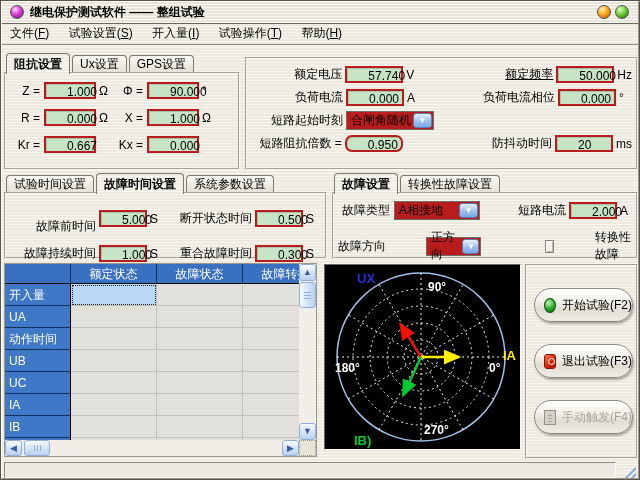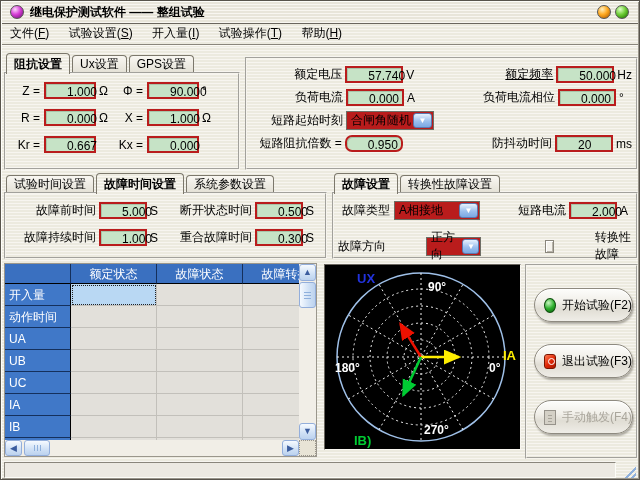--- a/index.html
+++ b/index.html
@@ -200,7 +200,7 @@
   </div>
   <div class="panelbody">
     <div class="row" style="margin:8px 4px 0 4px;">
-      <span class="lbl" style="width:86px;">故障前时间</span>
+      <span class="lbl" style="width:86px;margin-top:16px;">故障前时间</span>
       <span class="field" style="width:48px;margin-left:3px;">5.000</span>
       <span class="unit" style="width:14px;">S</span>
       <span class="lbl" style="width:88px;">断开状态时间</span>

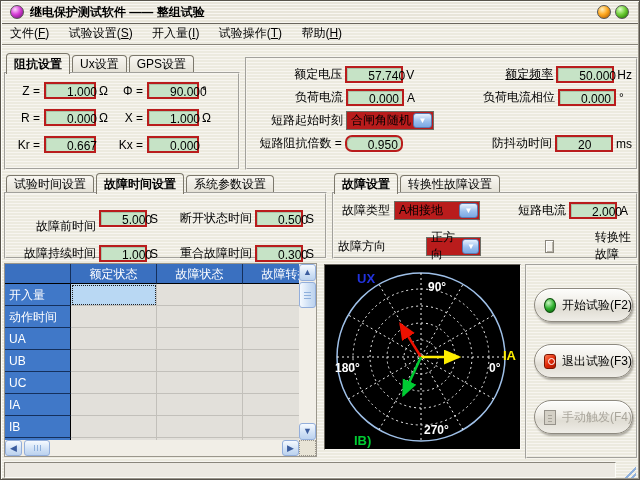--- a/index.html
+++ b/index.html
@@ -262,13 +262,13 @@
           <span class="dcell"></span>
       </div>
       <div class="trow">
+        <span class="rcell">UA</span>
+        <span class="dcell"></span>
+          <span class="dcell"></span>
+          <span class="dcell"></span>
+      </div>
+      <div class="trow">
         <span class="rcell">动作时间</span>
-        <span class="dcell"></span>
-          <span class="dcell"></span>
-          <span class="dcell"></span>
-      </div>
-      <div class="trow">
-        <span class="rcell">UA</span>
         <span class="dcell"></span>
           <span class="dcell"></span>
           <span class="dcell"></span>

